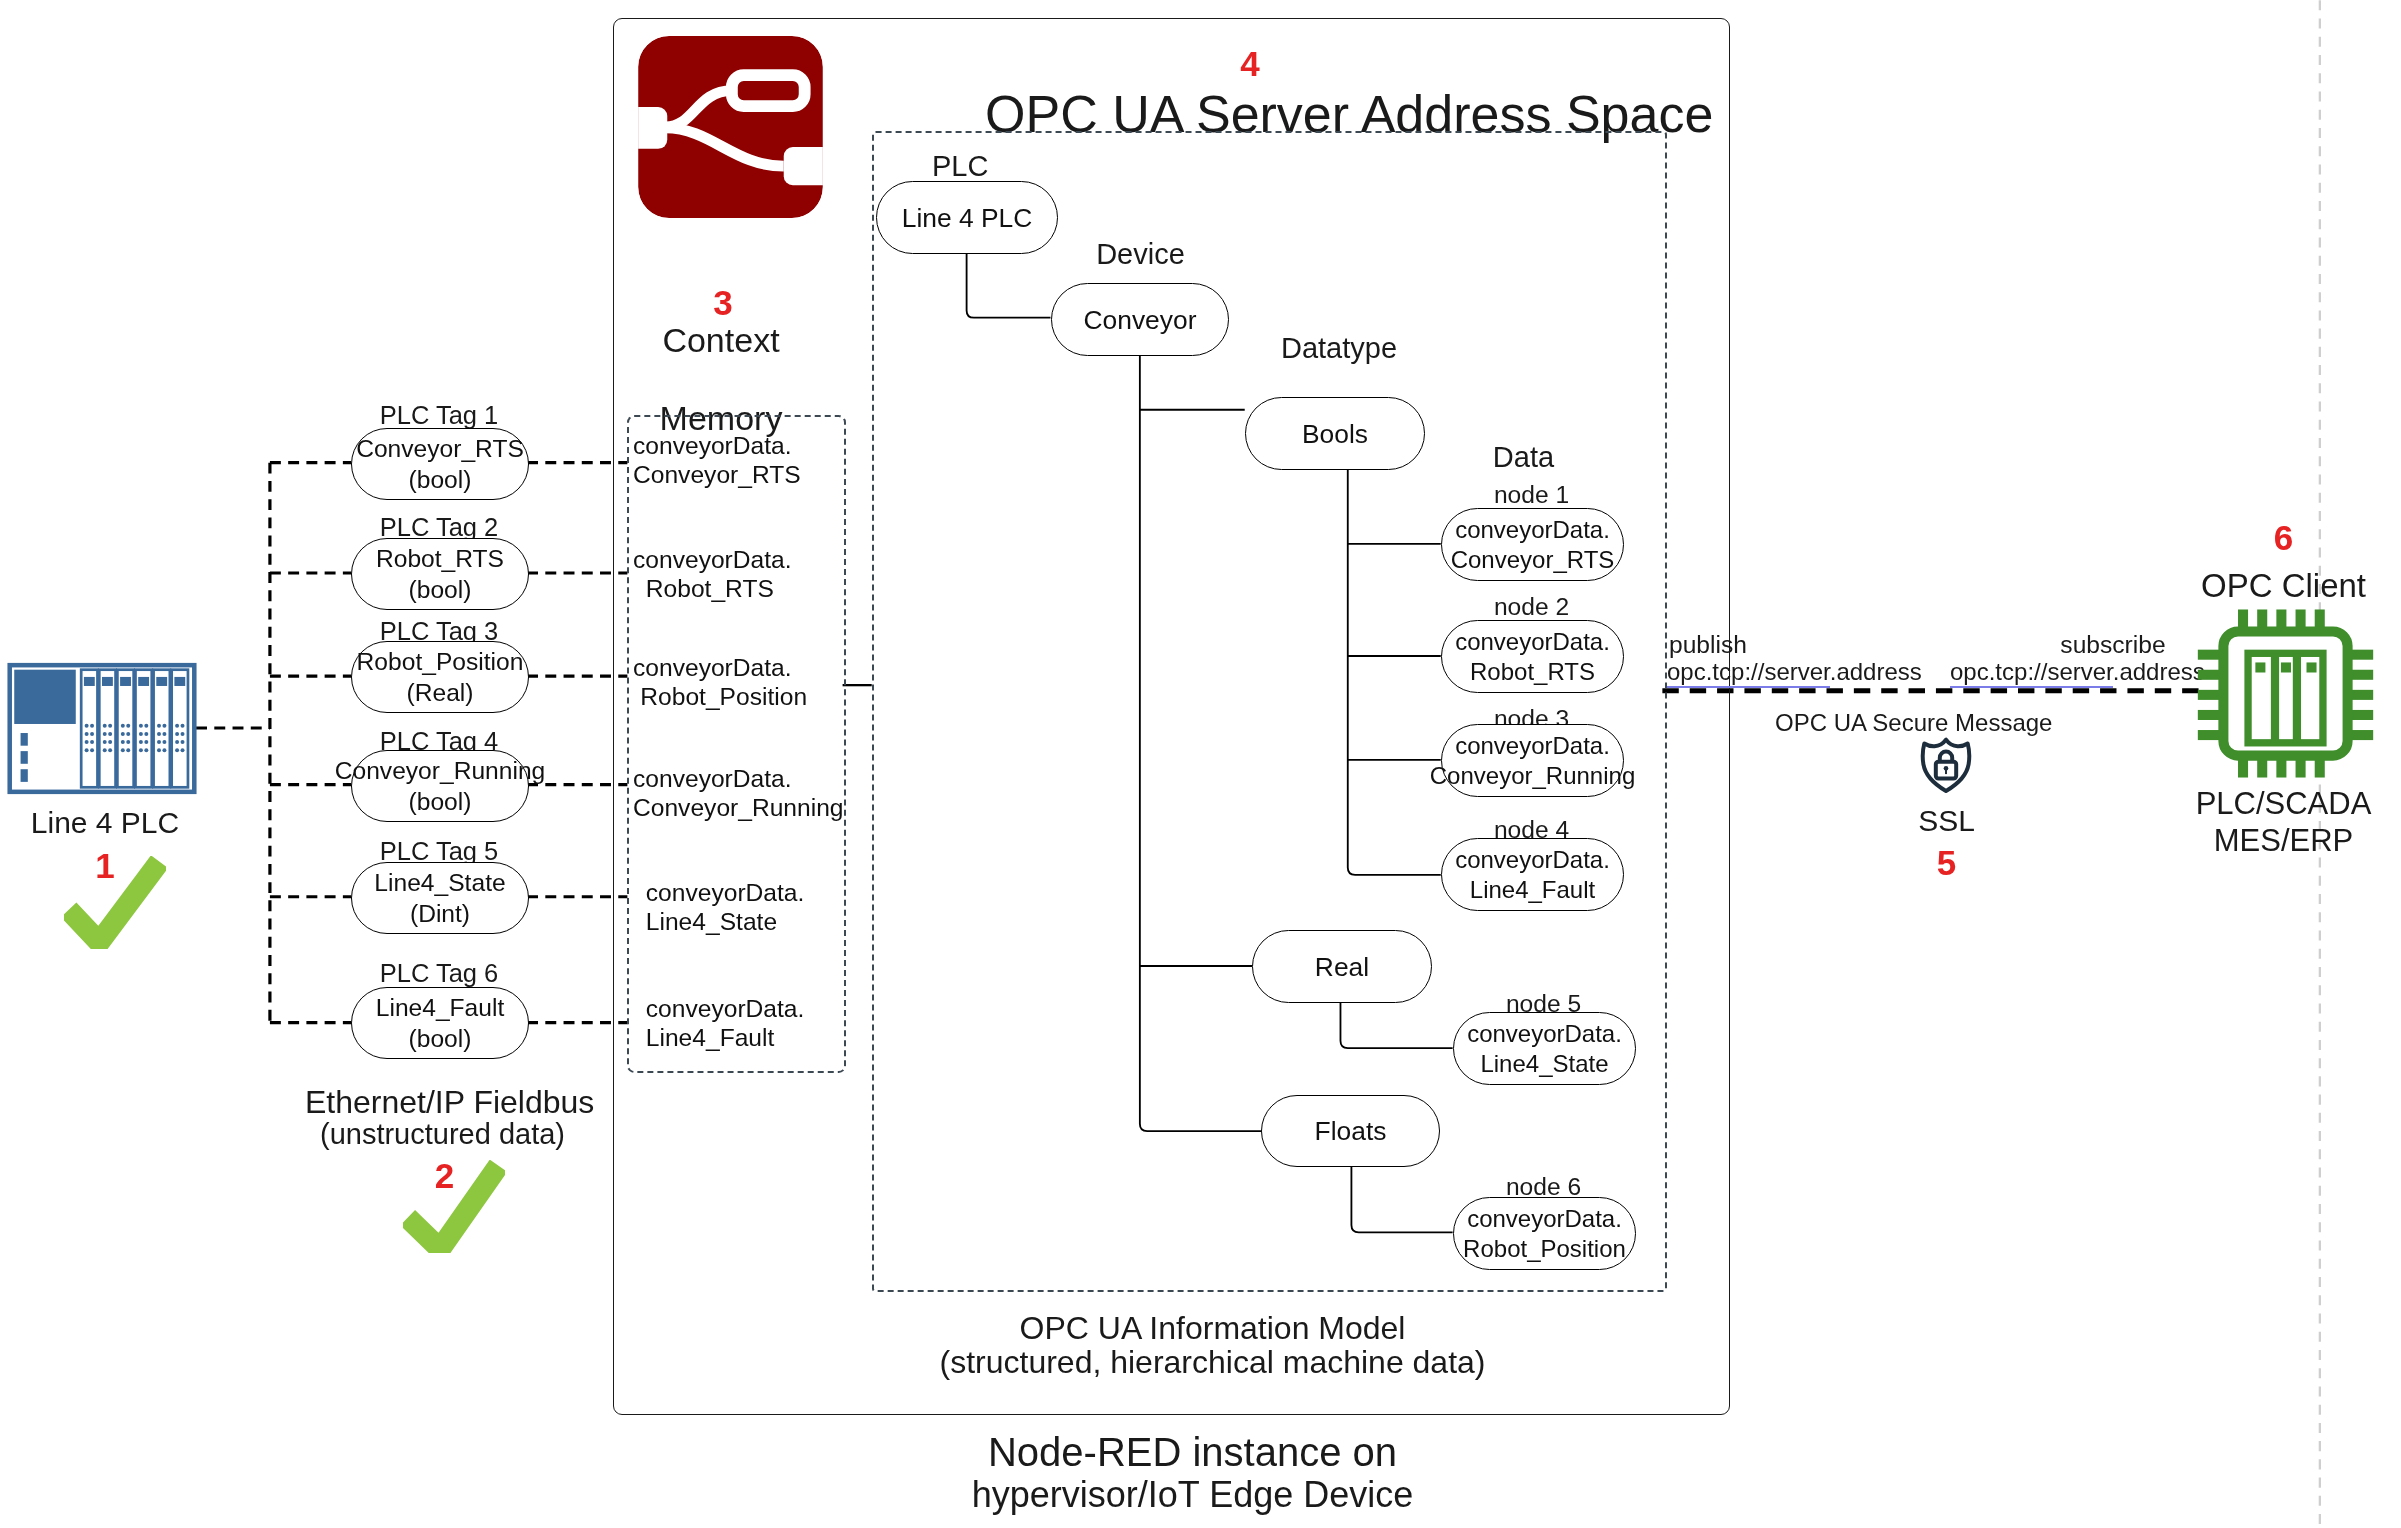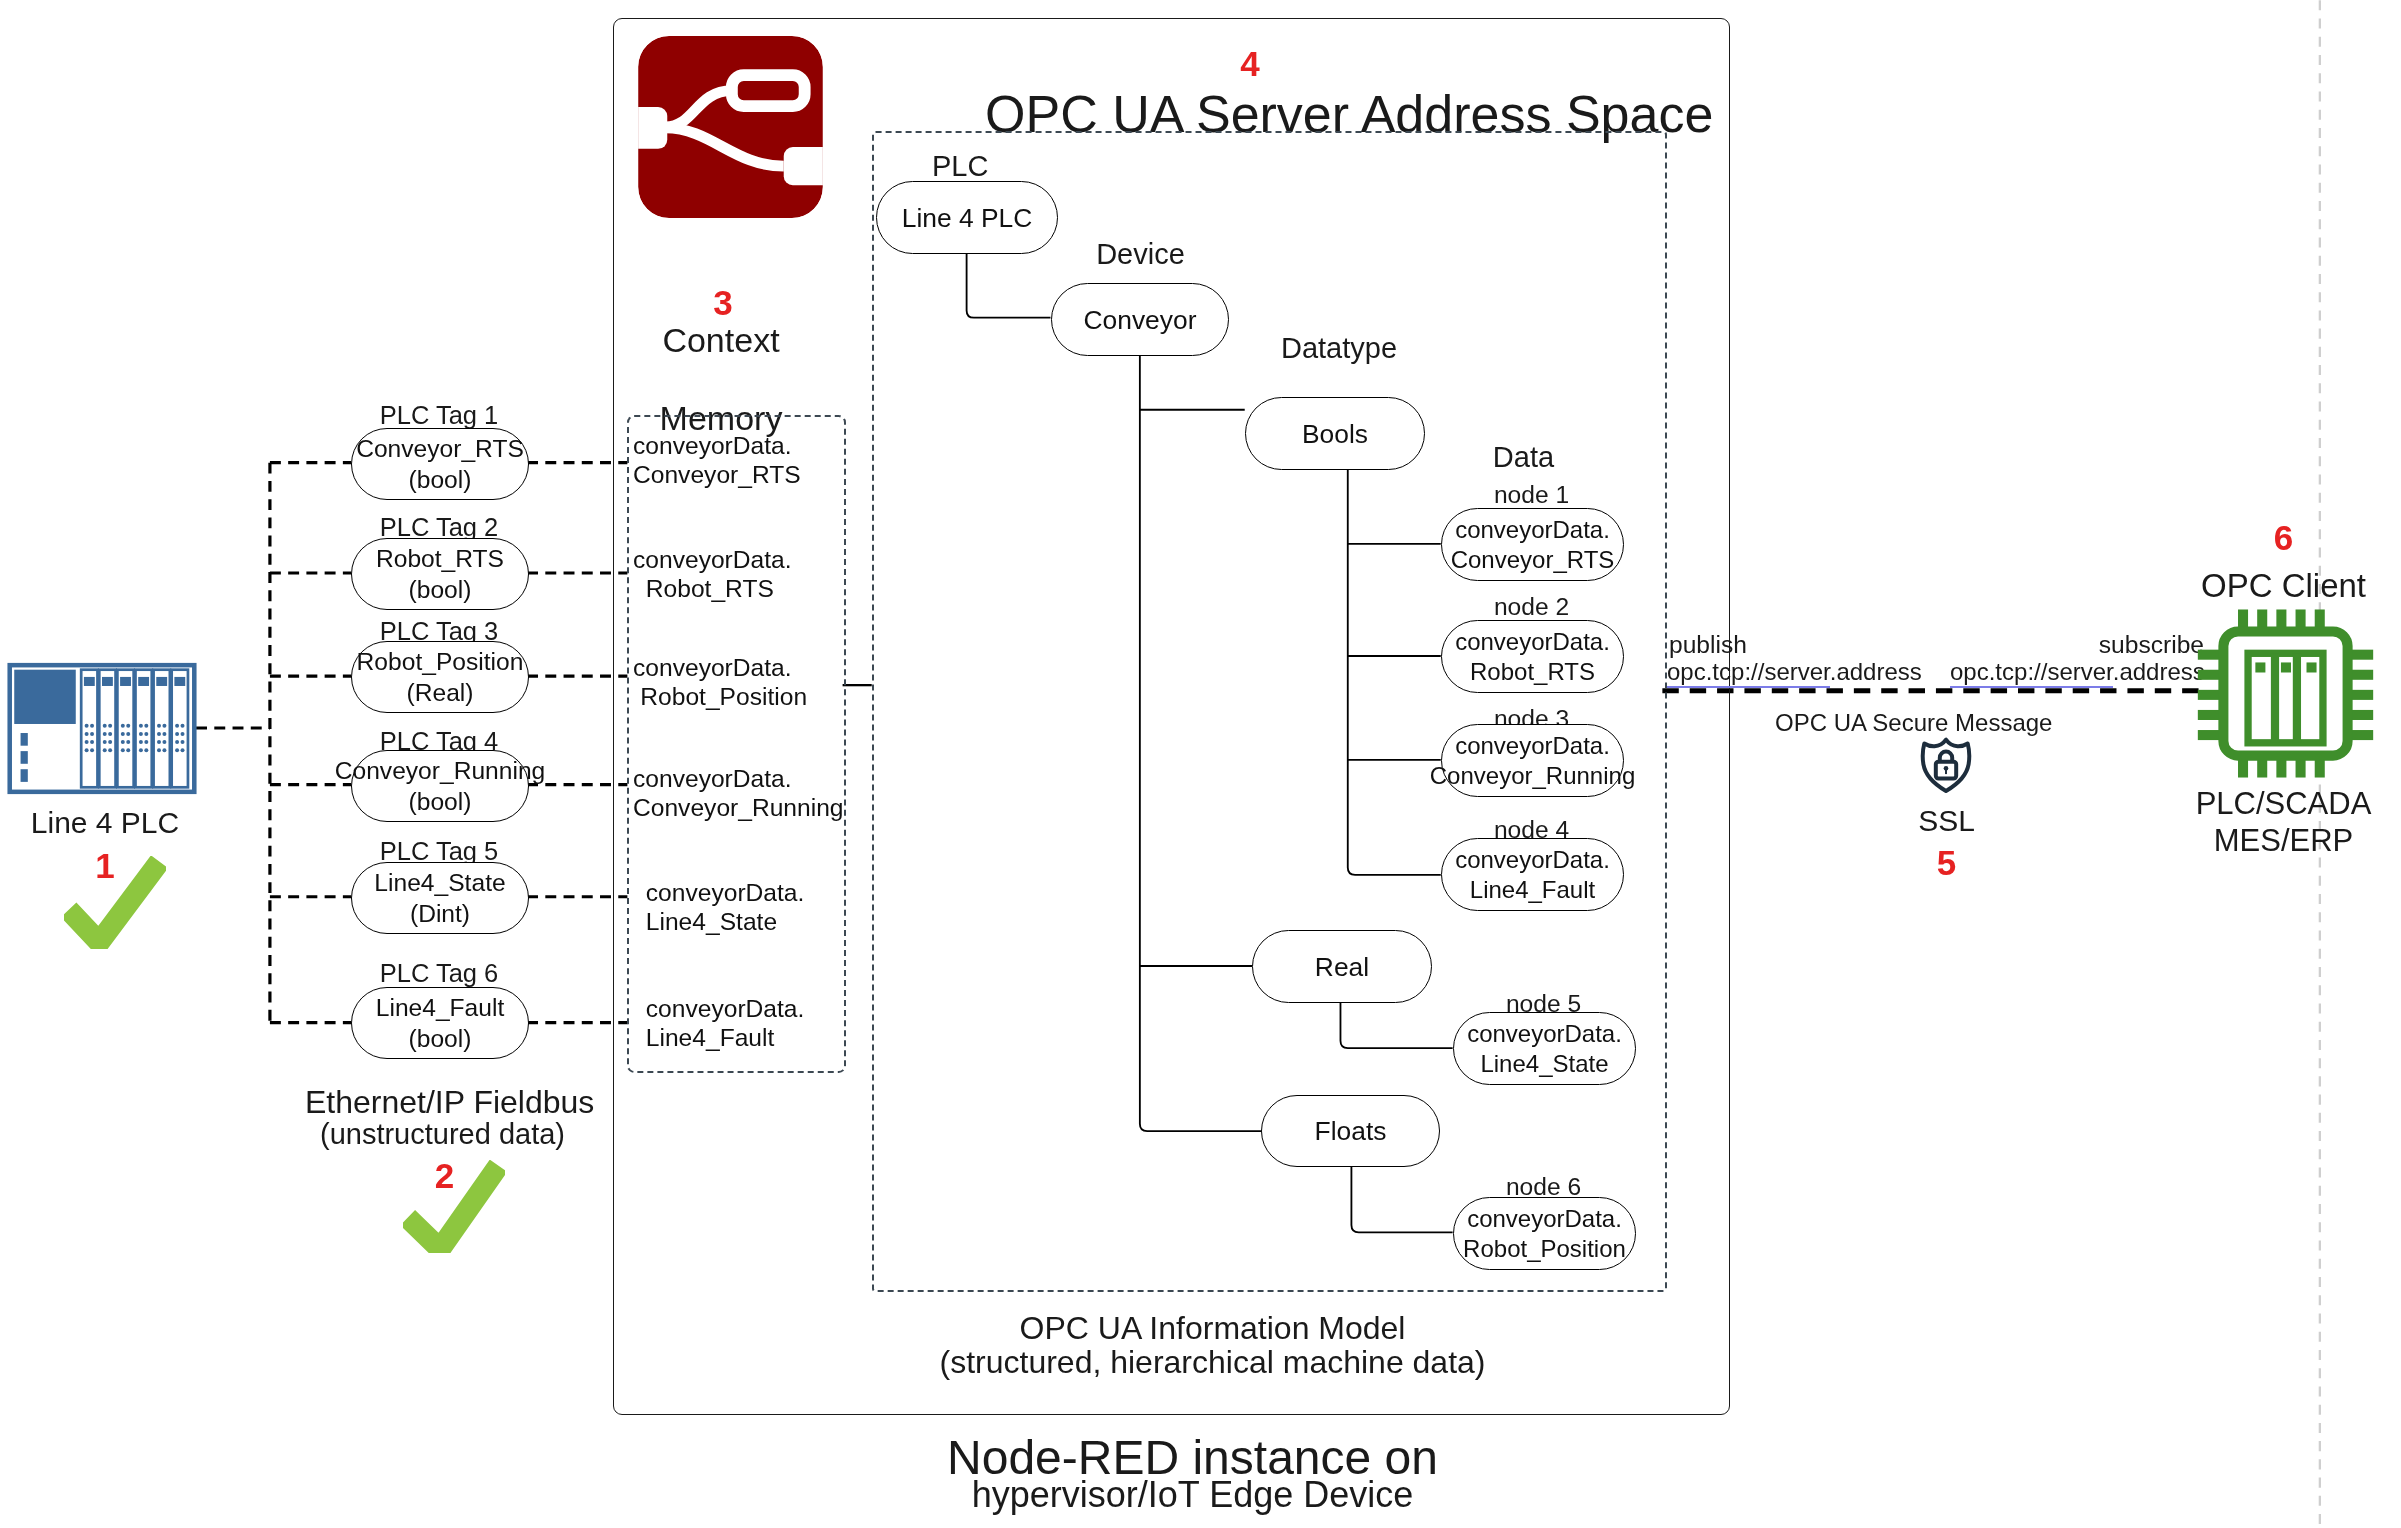--- a/index.html
+++ b/index.html
@@ -328,7 +328,7 @@
   <div class="txt" style="left:1667px;top:658px;font-size:24px;">
     <span class="url-u">opc.tcp://server</span><span>.address</span>
   </div>
-  <div class="txt" style="left:2022px;top:631px;width:182px;text-align:right;font-size:24.6px;">subscribe</div>
+  <div class="txt" style="left:2022px;top:631px;width:182px;text-align:center;font-size:24.6px;">subscribe</div>
   <div class="txt" style="left:1950px;top:658px;font-size:24px;">
     <span class="url-u">opc.tcp://server</span><span>.address</span>
   </div>

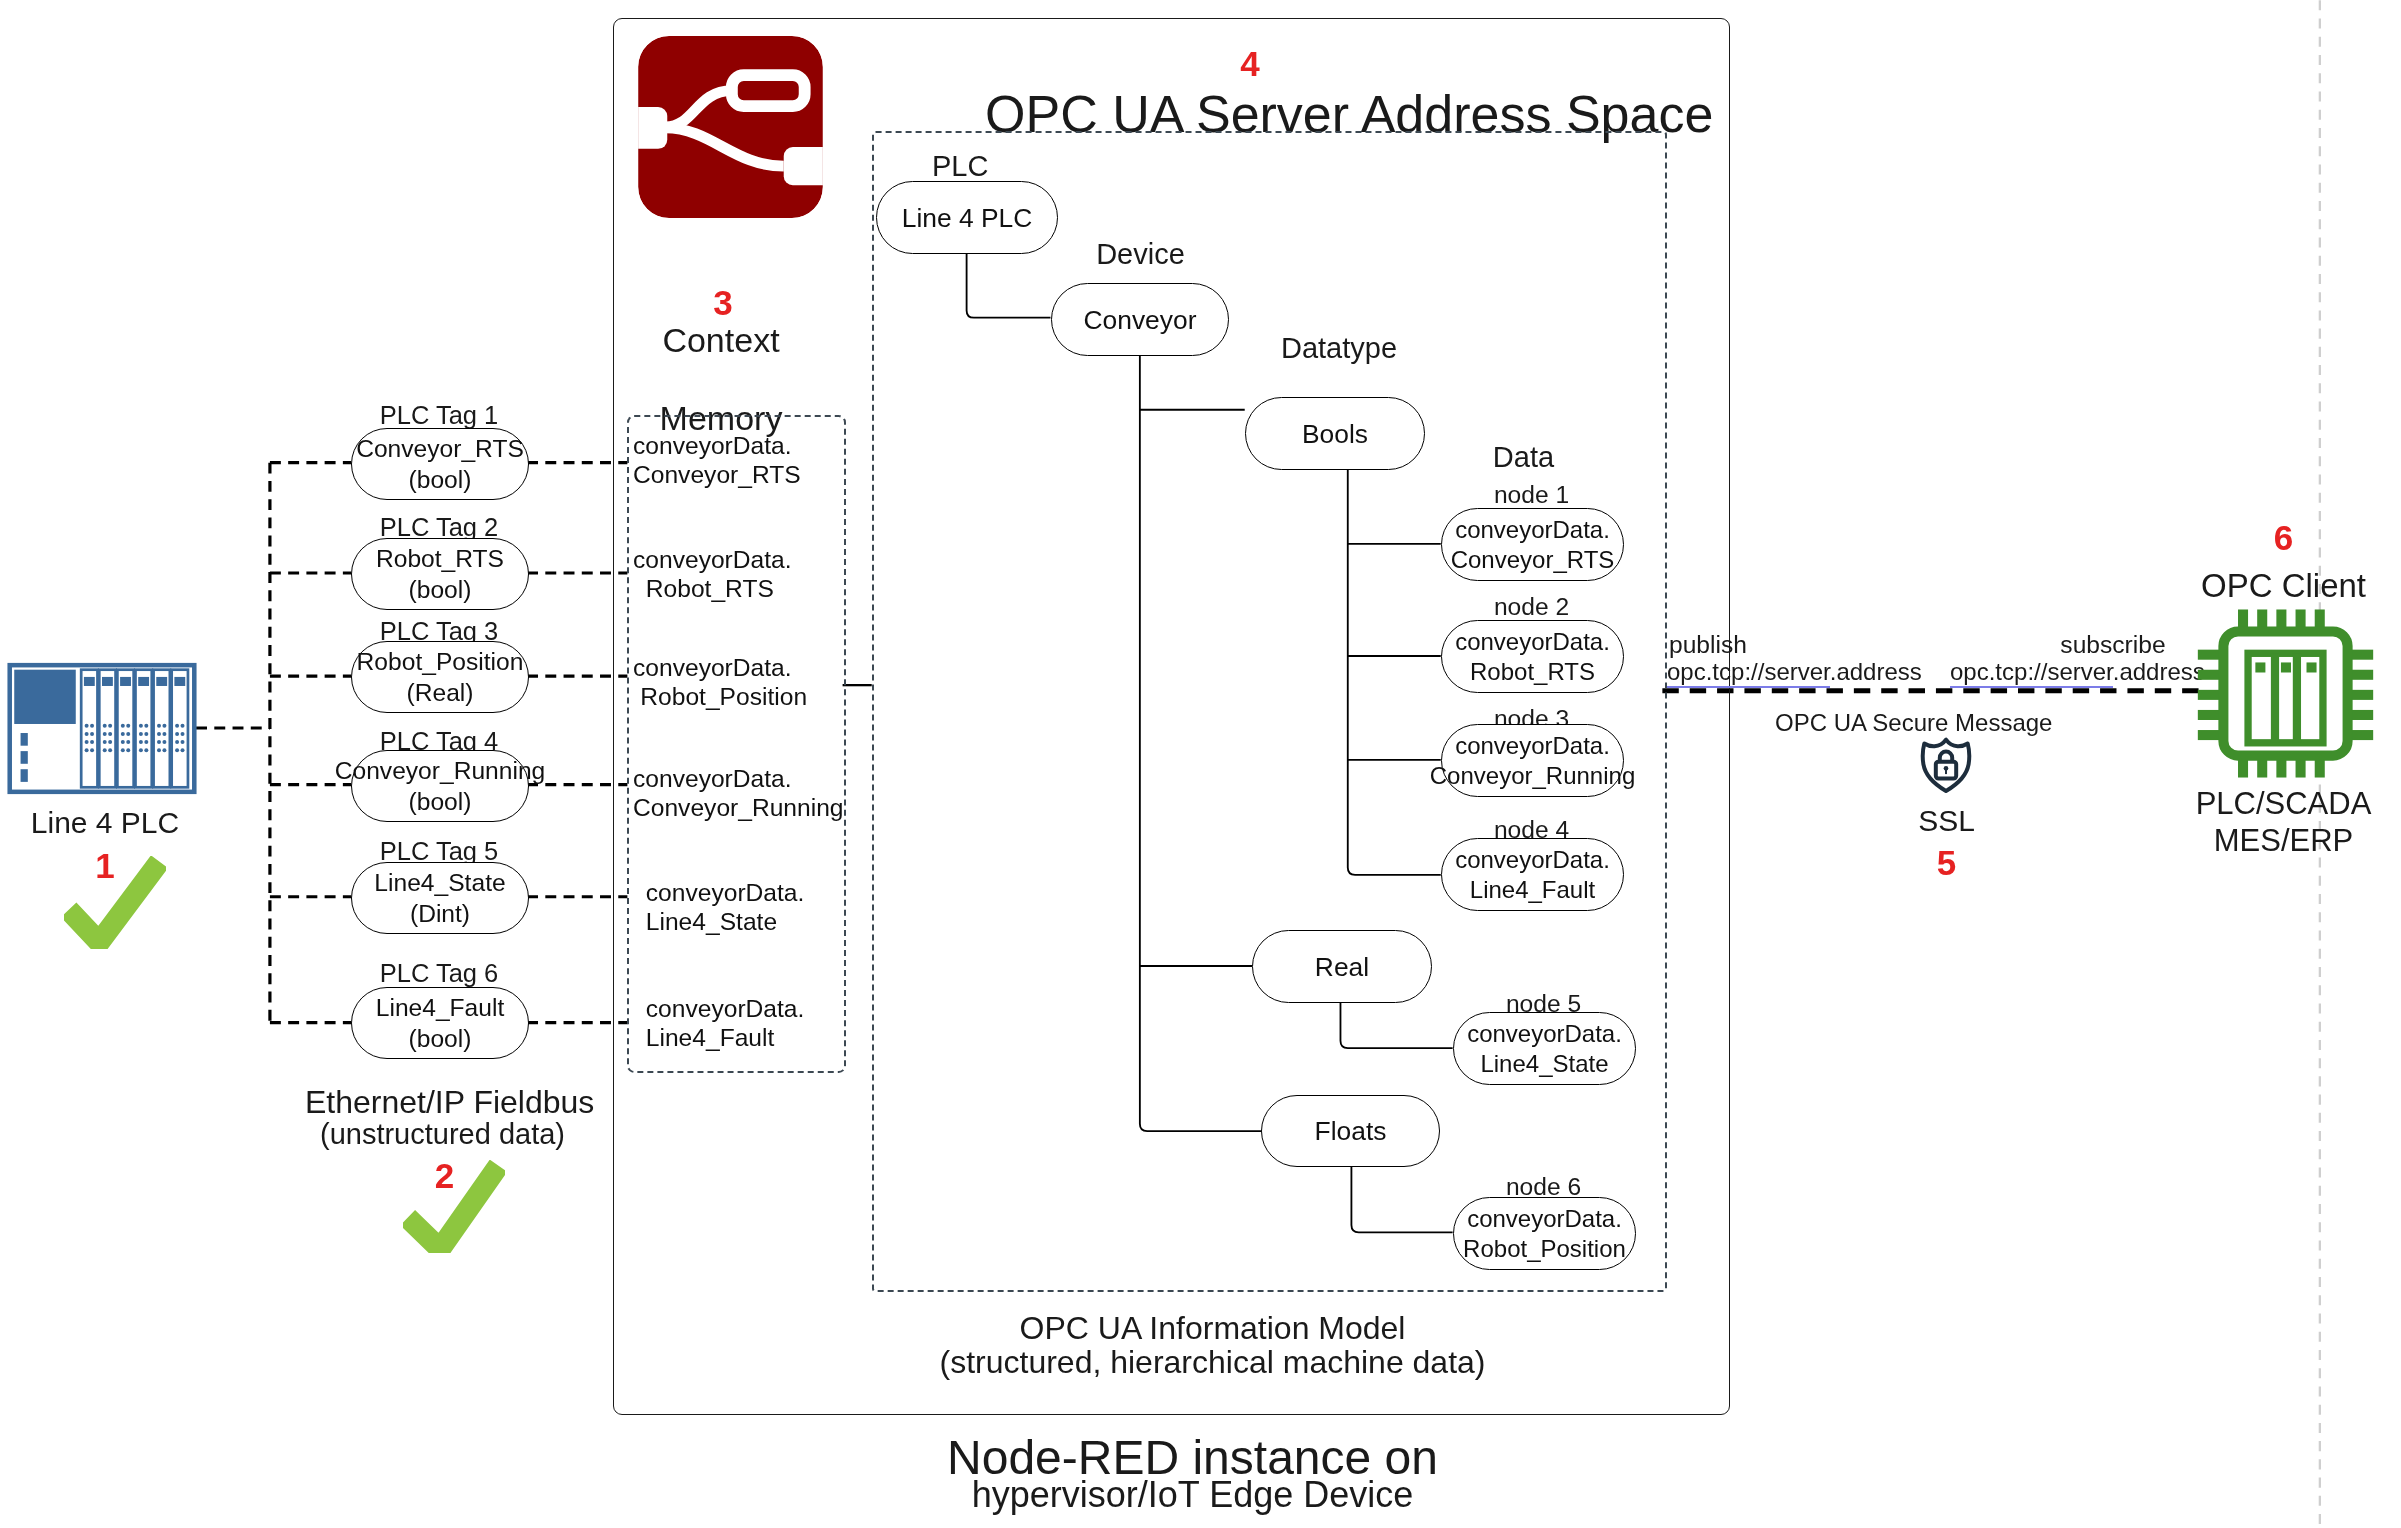--- a/index.html
+++ b/index.html
@@ -321,7 +321,7 @@
   <div class="txt ctr" style="left:939px;top:1310px;width:547px;font-size:32px;">OPC UA Information Model</div>
   <div class="txt ctr" style="left:939px;top:1344px;width:547px;font-size:32px;">(structured, hierarchical machine data)</div>
 
-  <div class="txt ctr" style="left:919px;top:1430px;width:547px;font-size:48px;">Node-RED instance on</div>
+  <div class="txt ctr" style="left:919px;top:1430px;width:547px;font-size:40px;">Node-RED instance on</div>
   <div class="txt ctr" style="left:919px;top:1474px;width:547px;font-size:36px;">hypervisor/IoT Edge Device</div>
 
   <div class="txt" style="left:1669px;top:631px;font-size:24.6px;">publish</div>

